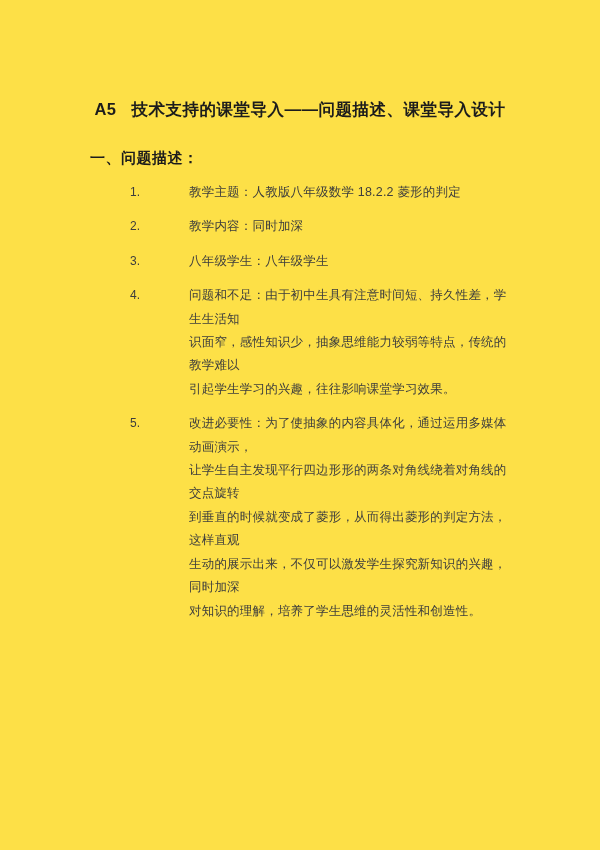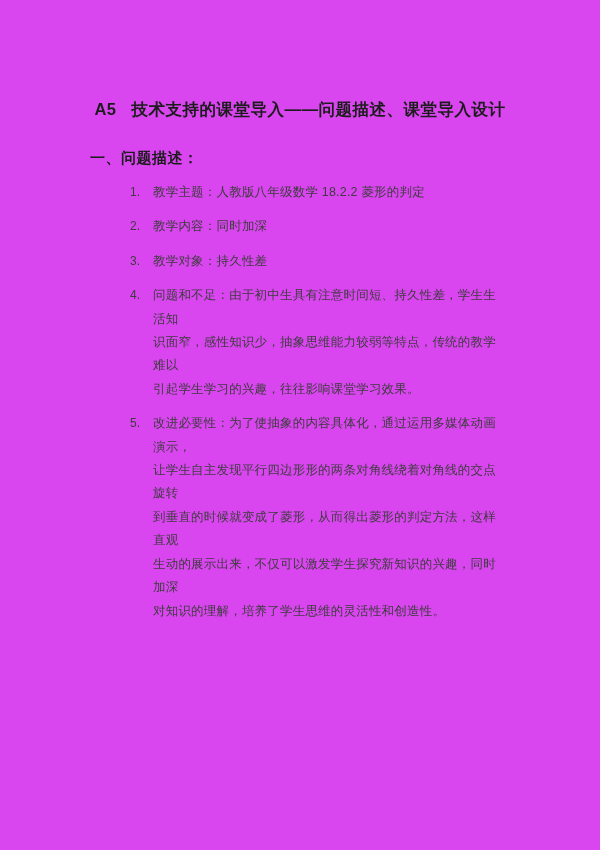--- a/index.html
+++ b/index.html
@@ -11,7 +11,7 @@
     position: relative;
     width: 600px;
     height: 850px;
-    background: #d946ef;
+    background: #fde047;
     font-family: "Liberation Sans", sans-serif;
     color: #3d3d3d;
     overflow: hidden;

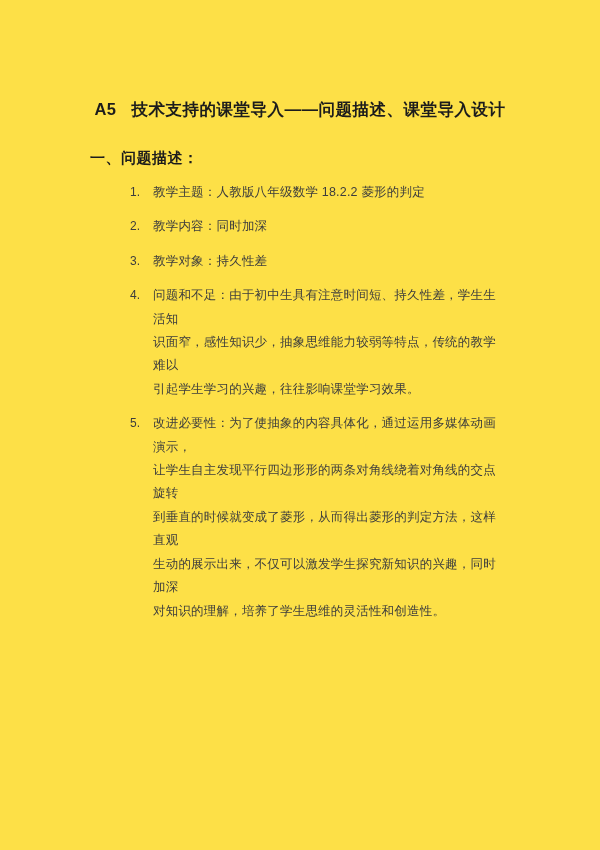--- a/index.html
+++ b/index.html
@@ -60,6 +60,7 @@
     white-space: pre-line;
     letter-spacing: 0.2px;
     text-align: left;
+    margin-left: 36px;
   }
 </style>
 </head>

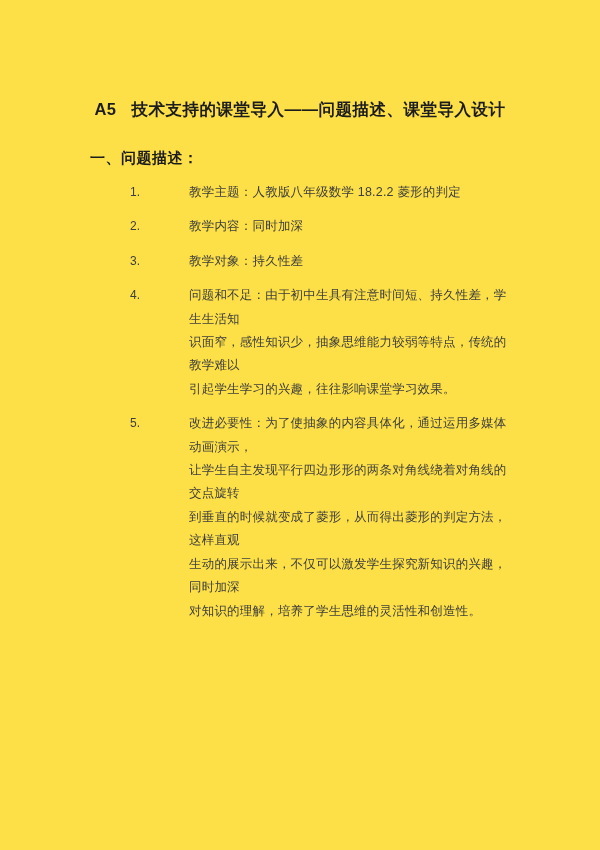--- a/index.html
+++ b/index.html
@@ -88,7 +88,7 @@
 
     <div class="list-item">
       <span class="item-number">3.</span>
-      <div class="item-text">教学对象：持久性差</div>
+      <div class="item-text">八年级学生：八年级学生</div>
     </div>
 
     <div class="list-item">

